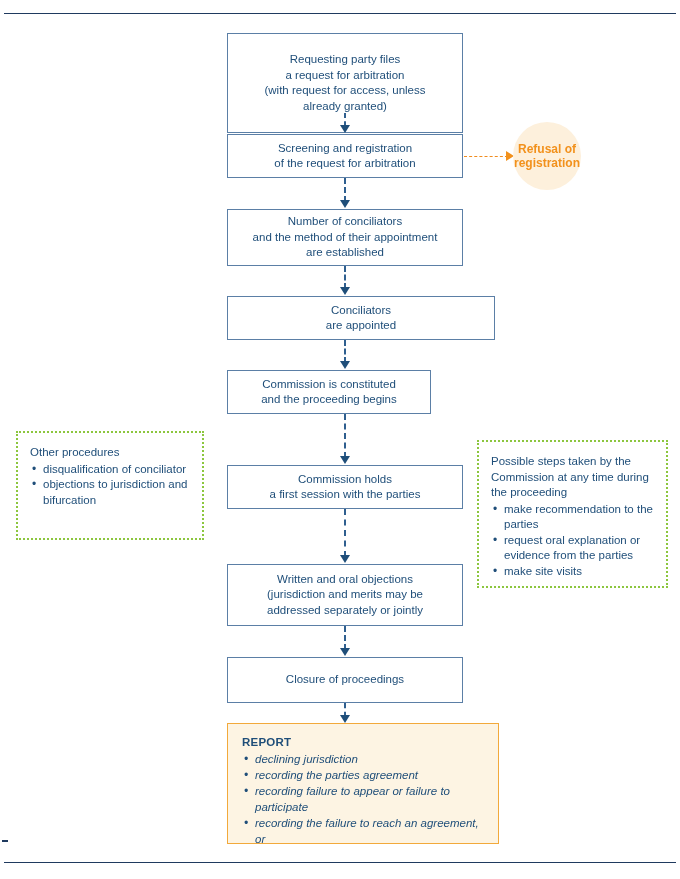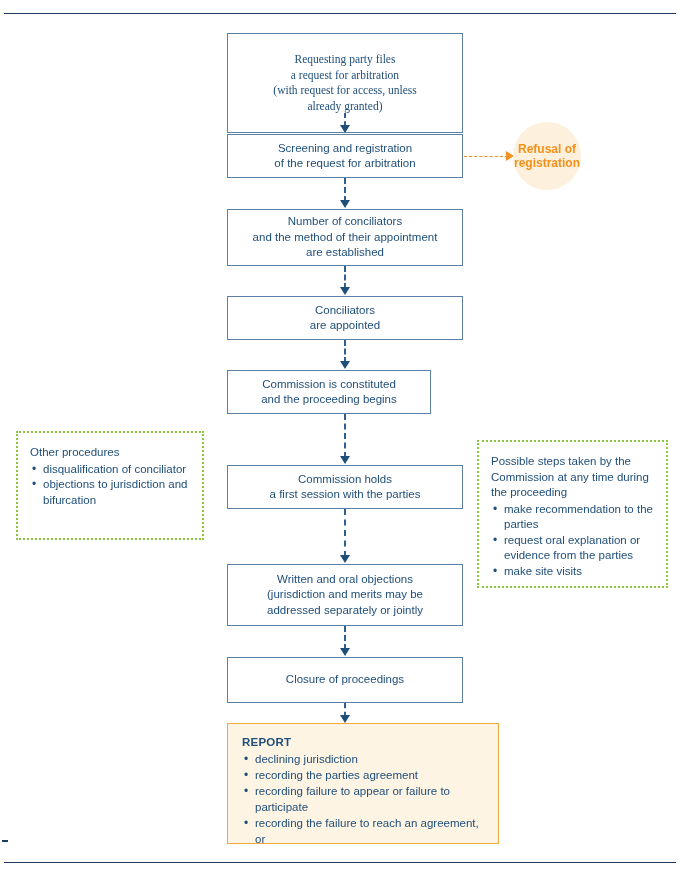--- a/index.html
+++ b/index.html
@@ -172,7 +172,7 @@
   <div class="rule bottom"></div>
   <div class="left-tick"></div>
 
-  <div class="node" style="left:227px; top:33px; width:236px; height:100px;font-family:Liberation Serif, serif;">
+  <div class="node" style="left:227px; top:33px; width:236px; height:100px;">
     <span class="txt">Requesting party files
 a request for arbitration
 (with request for access, unless

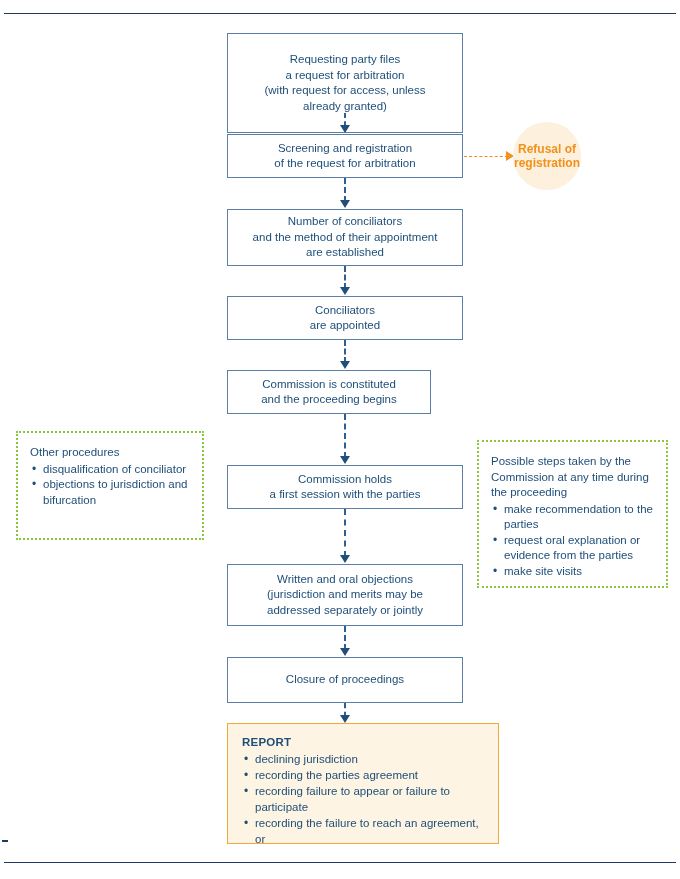--- a/index.html
+++ b/index.html
@@ -206,7 +206,7 @@
   <div class="conn" style="left:344px; top:266px; height:23px;"></div>
   <div class="arrow-down" style="left:340px; top:287px;"></div>
 
-  <div class="node" style="left:227px; top:296px; width:236px; height:44px;">
+  <div class="node" style="left:227px; top:296px; width:268px; height:44px;">
     <span class="txt">Conciliators
 are appointed</span>
   </div>

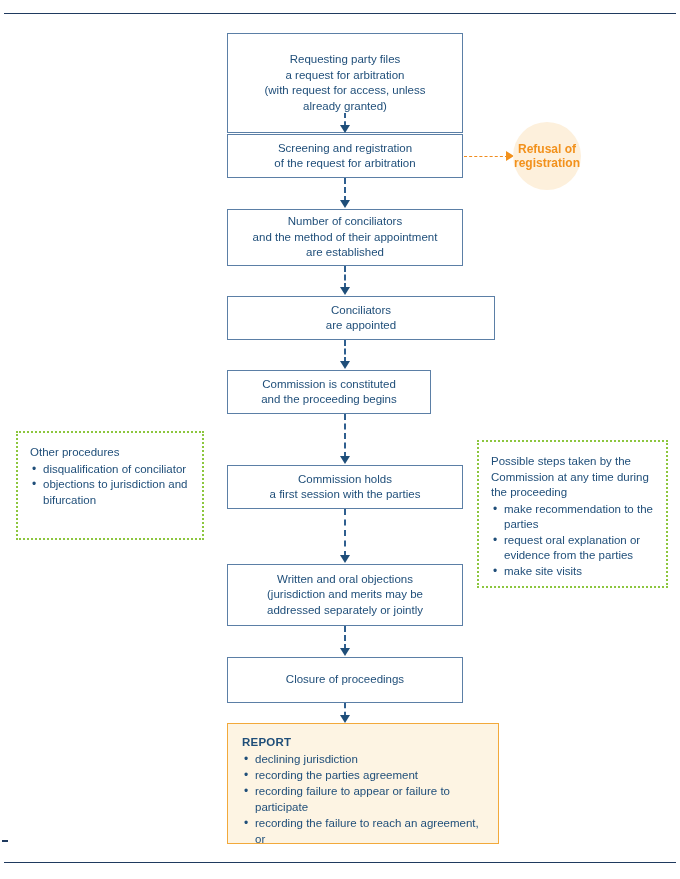--- a/index.html
+++ b/index.html
@@ -153,6 +153,7 @@
   .report li {
     position: relative;
     margin: 0;
+    font-style: italic;
   }
   .report li::before {
     content: "\2022";

